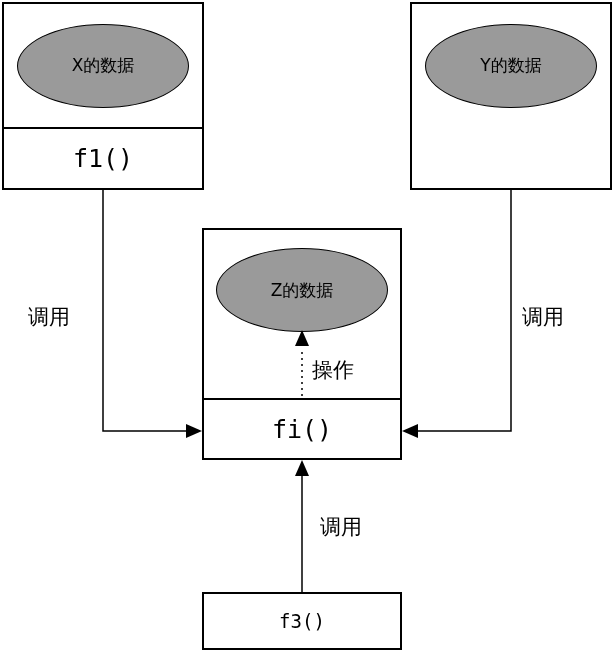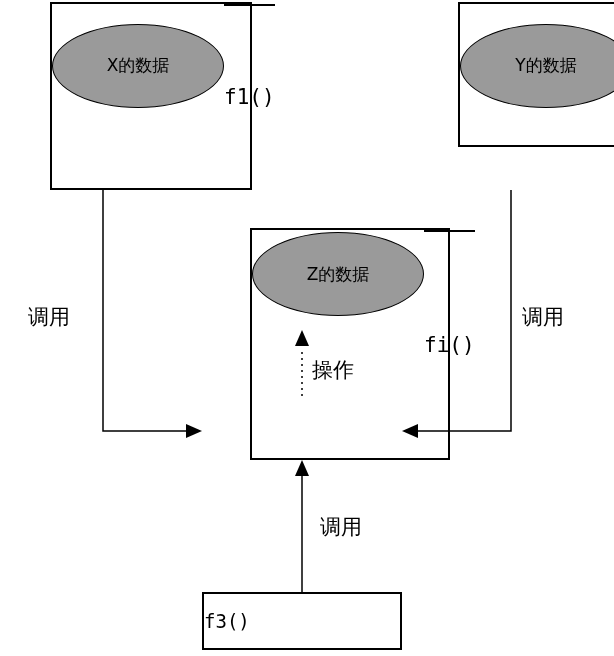--- a/index.html
+++ b/index.html
@@ -21,8 +21,7 @@
     border:2px solid var(--line);
     background:var(--background);
     display:flex;
-    flex-direction:row;
-    margin-left:48px;
+    flex-direction:column;
   }
   .ellipse-area{
     display:flex;

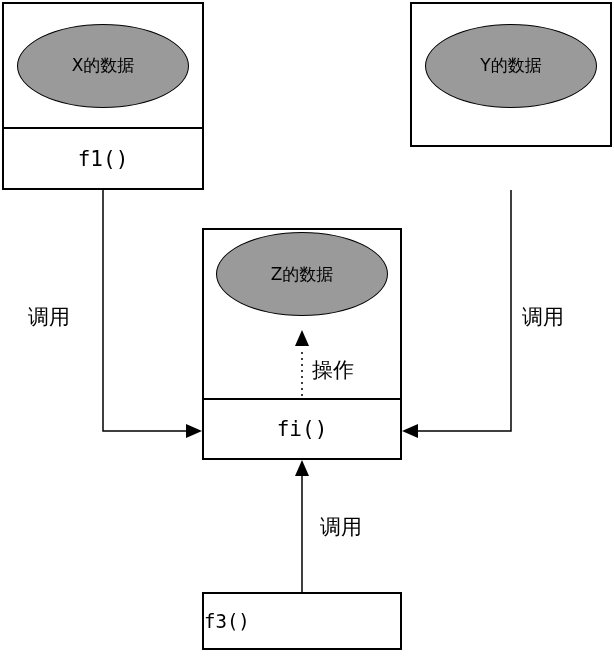--- a/index.html
+++ b/index.html
@@ -65,7 +65,7 @@
   #node-x{left:2px;top:2px;width:202px;height:188px;}
   #node-x .ellipse-area{height:123px;}
   
-  #node-y{left:410px;top:2px;width:202px;height:145px;}
+  #node-y{left:410px;top:2px;width:202px;height:188px;}
   #node-y .ellipse-area{height:123px;}
   
   #node-z{left:202px;top:228px;width:200px;height:232px;}

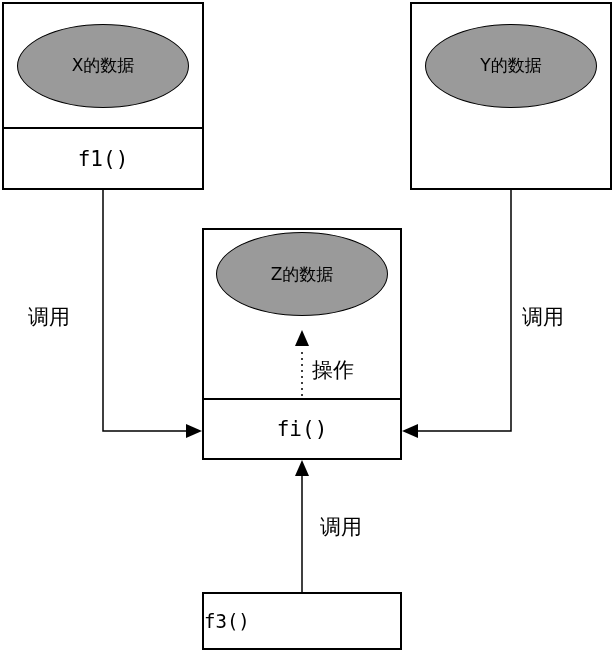--- a/index.html
+++ b/index.html
@@ -47,7 +47,7 @@
     justify-content:center;
     align-items:center;
     font-family:"DejaVu Sans Mono","Liberation Mono",monospace;
-    font-size:21px;
+    font-size:25px;
     color:#000;
   }
   .plain-box{

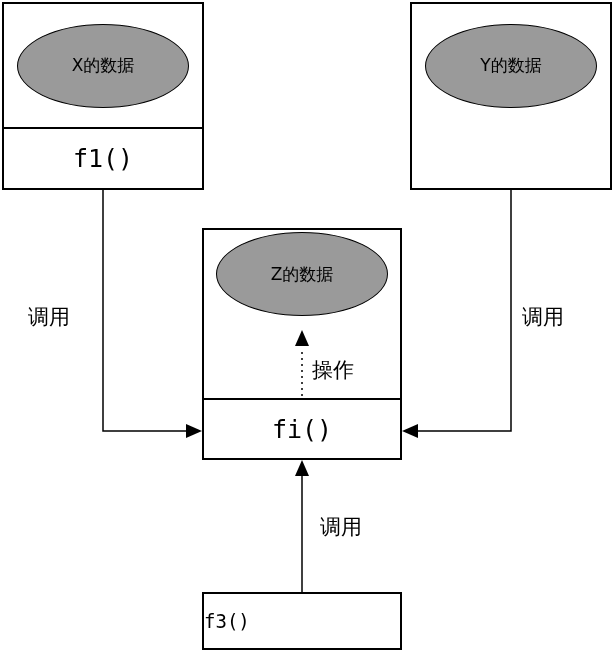--- a/index.html
+++ b/index.html
@@ -69,7 +69,7 @@
   #node-y .ellipse-area{height:123px;}
   
   #node-z{left:202px;top:228px;width:200px;height:232px;}
-  #node-z .ellipse-area{height:168px;align-items:flex-start;padding-top:2px;}
+  #node-z .ellipse-area{height:168px;align-items:flex-start;padding-top:18px;}
   
   #node-f3{left:202px;top:592px;width:200px;height:58px;}
   

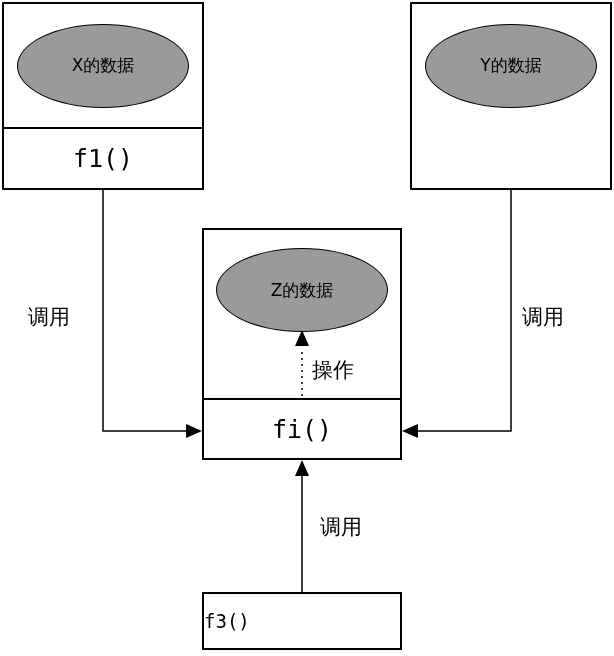--- a/index.html
+++ b/index.html
@@ -56,6 +56,7 @@
     border:2px solid var(--line);
     background:var(--background);
     display:flex;
+    justify-content:center;
     align-items:center;
     font-family:"DejaVu Sans Mono","Liberation Mono",monospace;
     font-size:19px;

